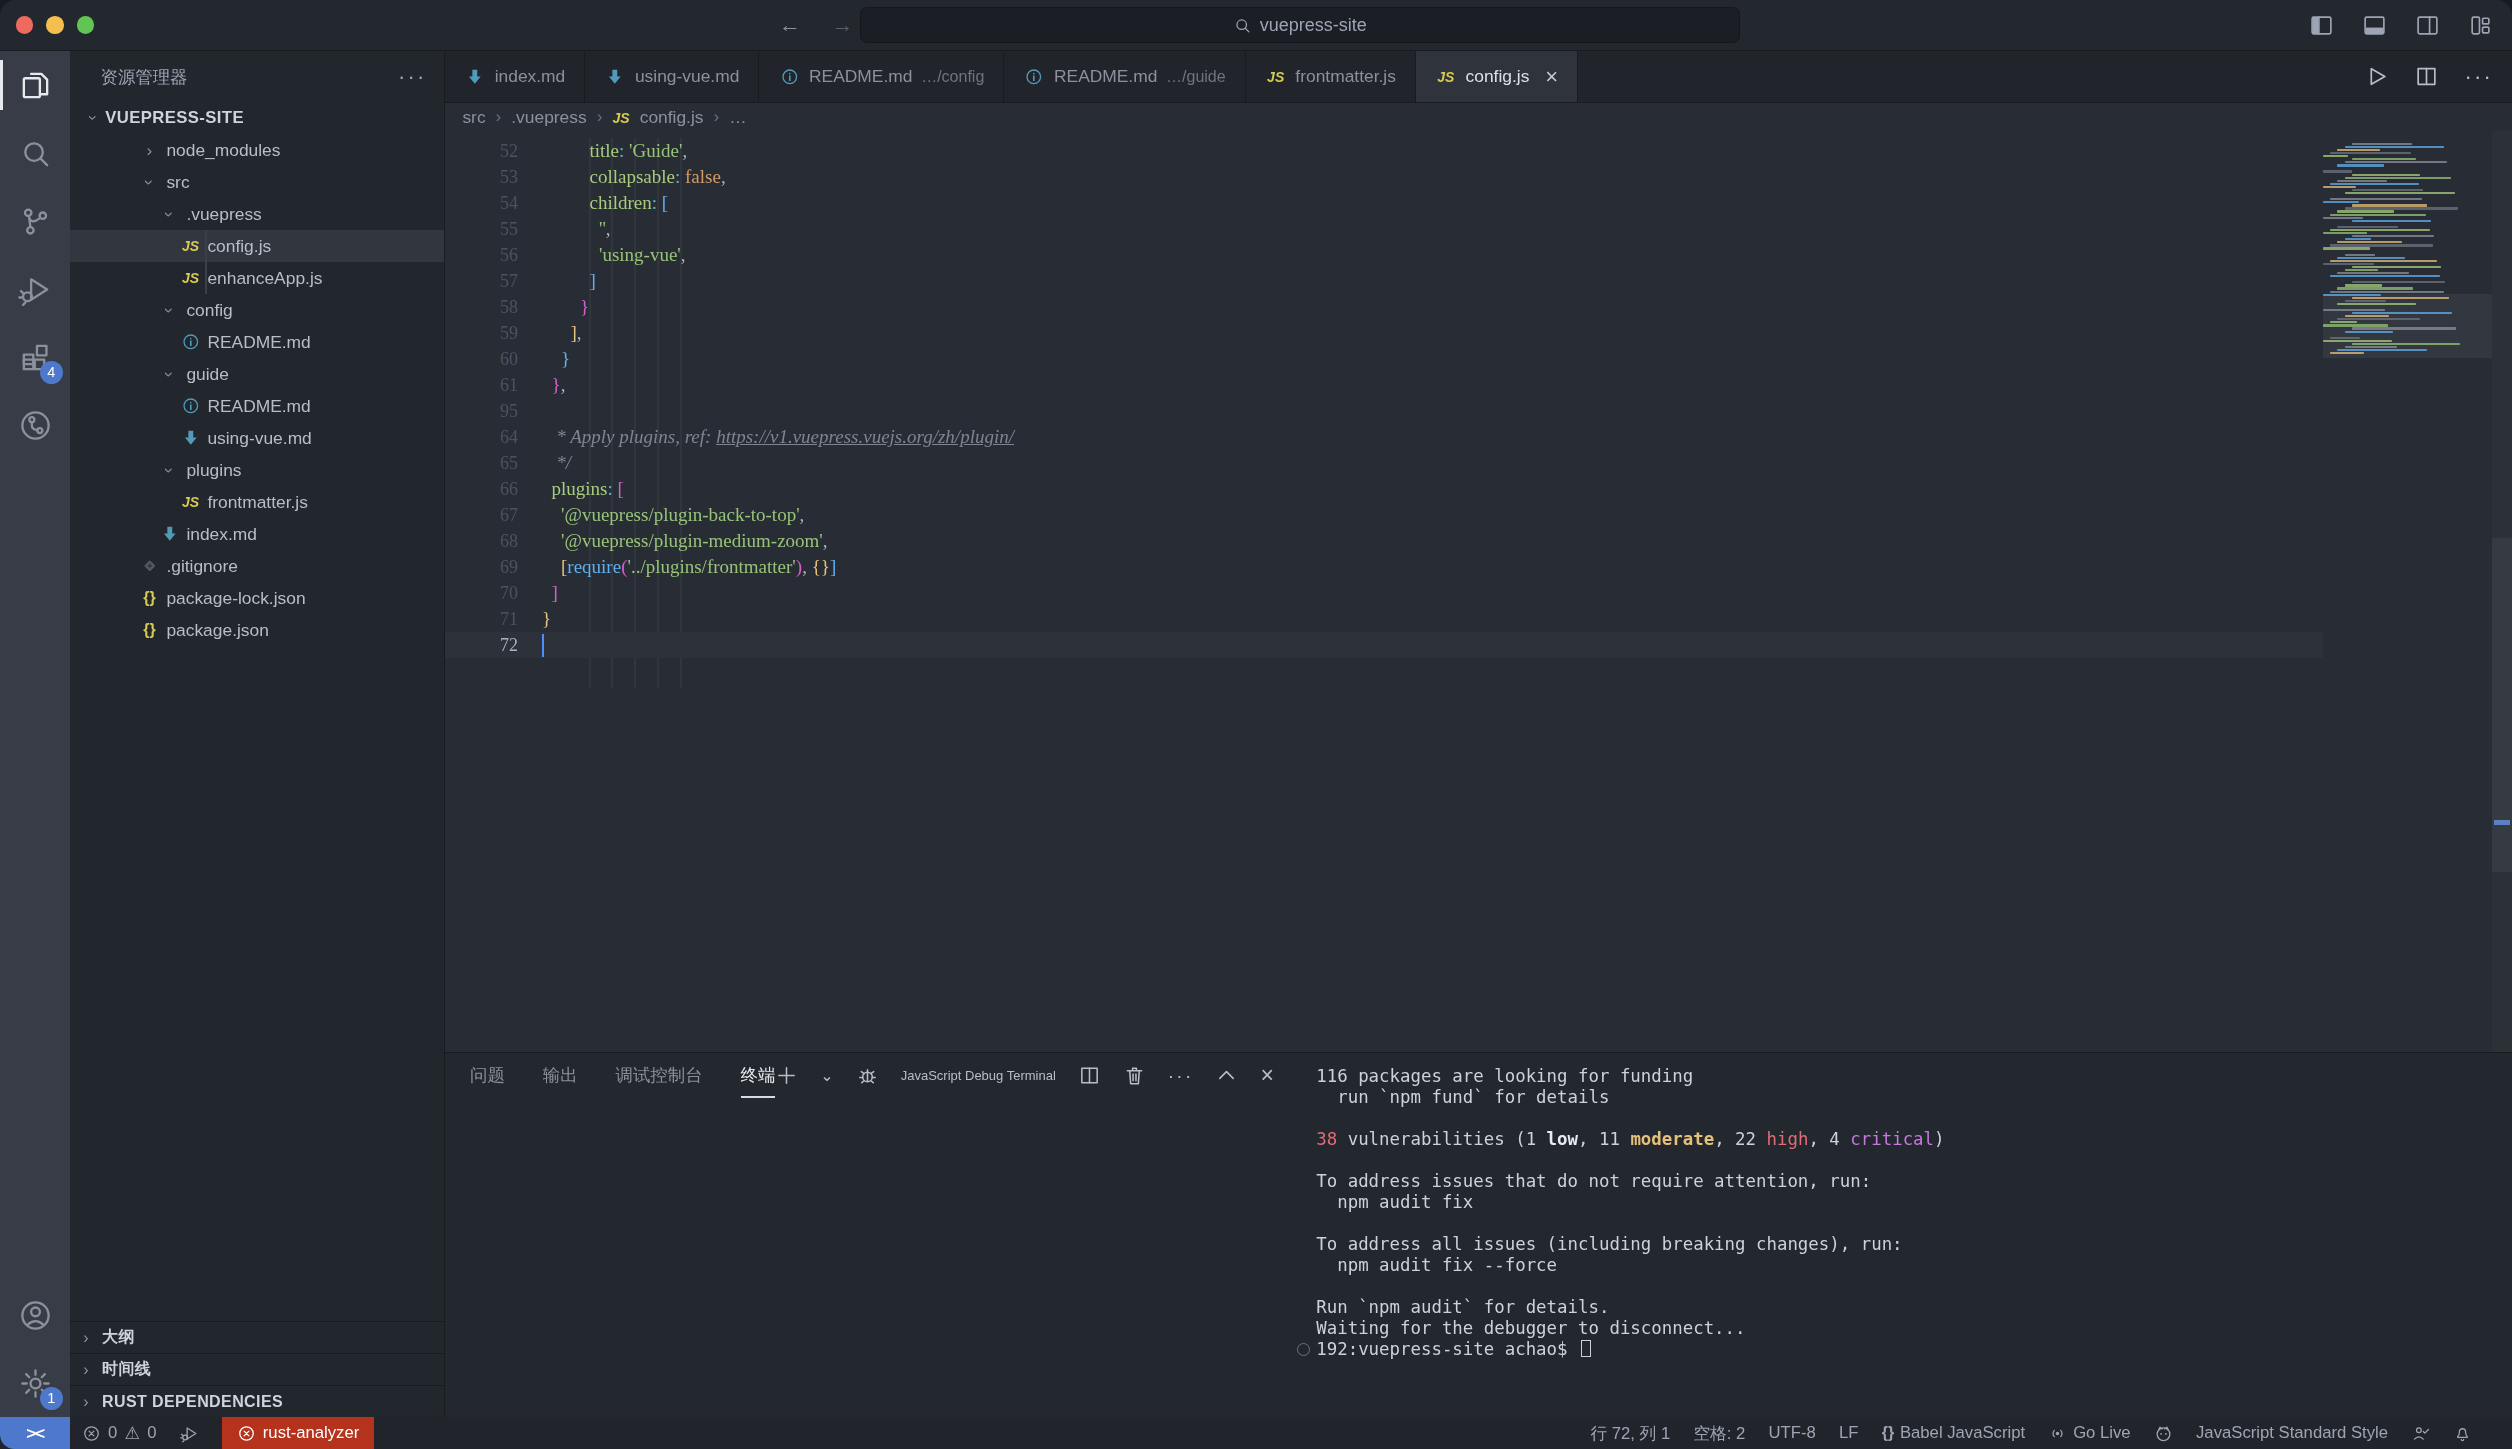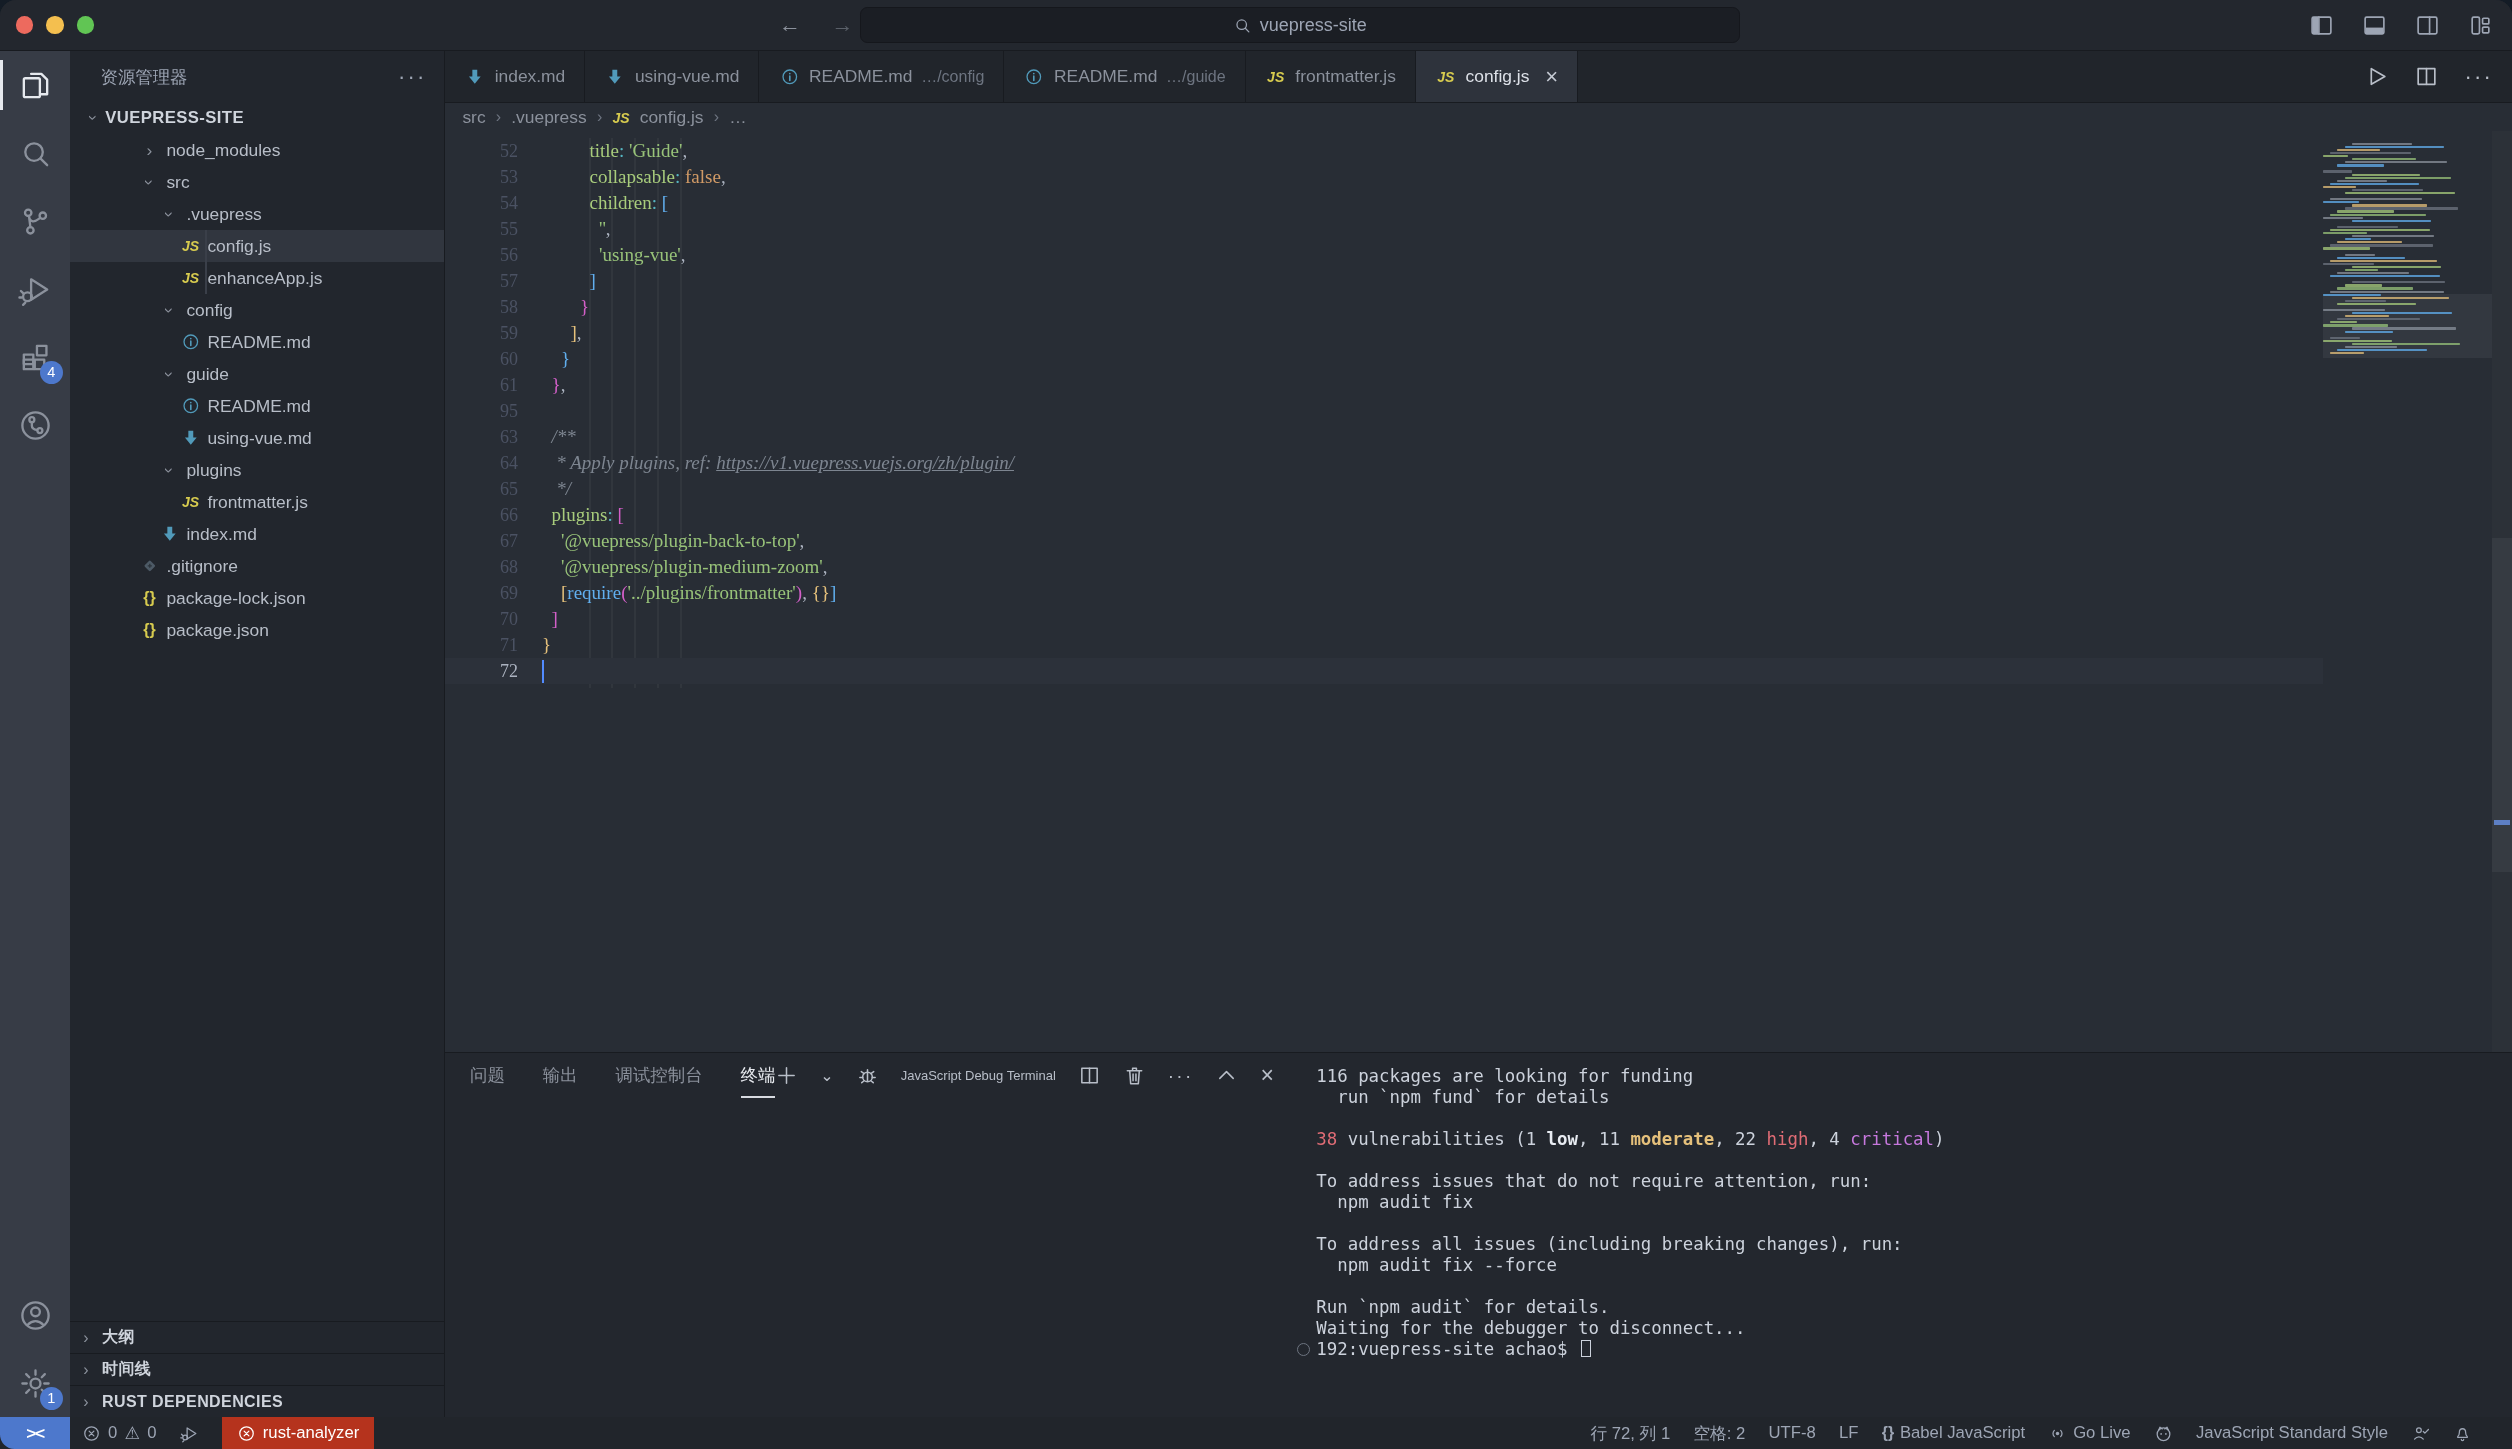--- a/index.html
+++ b/index.html
@@ -438,7 +438,6 @@
             <div class="cl"><span class="ln">60</span><span class="lc"><span>    </span><span class="tk-bB">}</span></span></div>
             <div class="cl"><span class="ln">61</span><span class="lc"><span>  </span><span class="tk-bP">}</span><span class="tk-p">,</span></span></div>
             <div class="cl"><span class="ln">95</span><span class="lc"></span></div>
-            <div class="cl"><span class="ln">63</span><span class="lc"><span>  </span><span class="tk-cm">/**</span></span></div>
             <div class="cl"><span class="ln">64</span><span class="lc"><span>   </span><span class="tk-cm">* Apply plugins, ref: </span><span class="tk-lk">https://v1.vuepress.vuejs.org/zh/plugin/</span></span></div>
             <div class="cl"><span class="ln">65</span><span class="lc"><span>   </span><span class="tk-cm">*/</span></span></div>
             <div class="cl"><span class="ln">66</span><span class="lc"><span>  </span><span class="tk-k">plugins</span><span class="tk-c">:</span><span> </span><span class="tk-bP">[</span></span></div>

